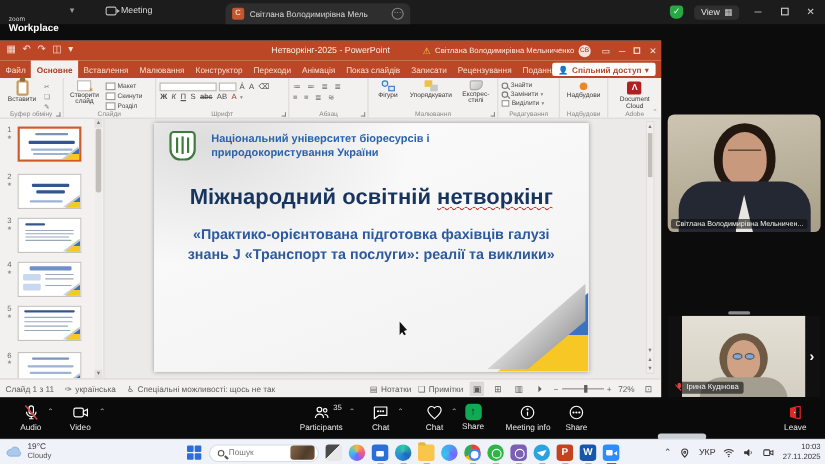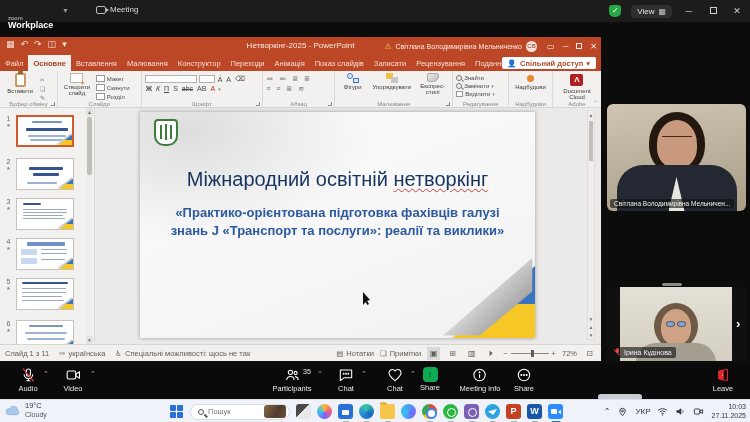--- a/index.html
+++ b/index.html
@@ -218,6 +218,11 @@
       <span class="zmeet-ico"></span>
       <span>Meeting</span>
     </div>
+    <div class="ztab">
+      <span class="ztab-avatar">C</span>
+      <span class="ztab-title">Світлана Володимирівна Мель</span>
+      <span class="ztab-more">⋯</span>
+    </div>
     <div class="ztb-right">
       <span class="zshield">✓</span>
       <span class="zview">

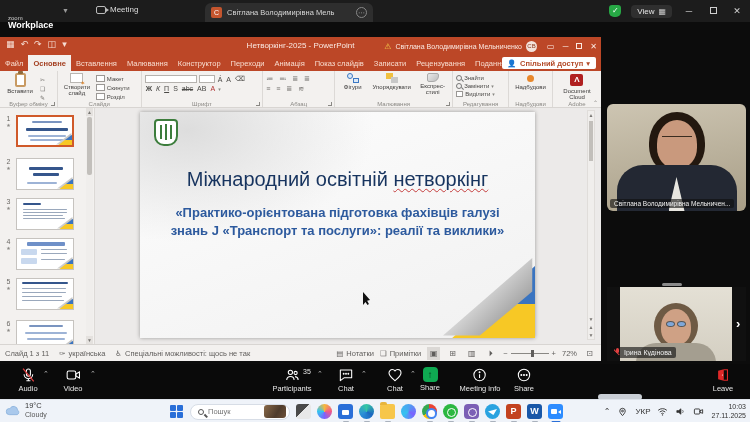--- a/index.html
+++ b/index.html
@@ -522,6 +522,7 @@
               <i style="left:9px;height:16px;top:3px"></i>
               <i style="left:14px"></i>
           </div>
+          <div class="univ">Національний університет біоресурсів і природокористування України</div>
           <div class="slide-title"><span>Міжнародний освітній </span><span class="wavy">нетворкінг</span></div>
           <div class="slide-sub">«Практико-орієнтована підготовка фахівців галузі знань J «Транспорт та послуги»: реалії та виклики»</div>
           <div class="curl-wrap">

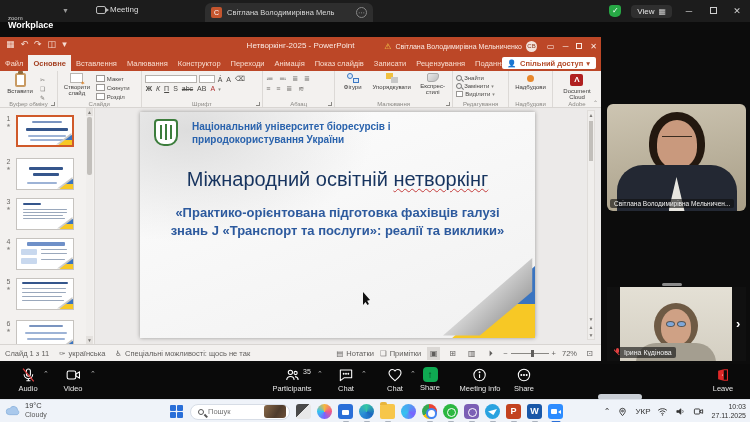--- a/index.html
+++ b/index.html
@@ -105,7 +105,7 @@
   .emblem{position:absolute;left:14px;top:7px;width:24px;height:27px;border:2px solid #3c7d3c;border-radius:4px 4px 10px 10px;background:#fff}
   .emblem i{position:absolute;top:4px;width:2px;height:14px;background:#3c7d3c}
   .univ{position:absolute;left:52px;top:8px;width:235px;font-size:10px;font-weight:bold;color:#2a63ad;line-height:1.3}
-  .slide-title{position:absolute;left:0;top:56px;width:100%;text-align:center;font-size:20px;font-weight:normal;color:#17345f}
+  .slide-title{position:absolute;left:0;top:56px;width:100%;text-align:center;font-size:20px;font-weight:bold;color:#17345f}
   .slide-title .wavy{text-decoration:underline wavy #c43d3d 1px;text-underline-offset:2px}
   .slide-sub{position:absolute;left:6%;top:92px;width:88%;text-align:center;font-size:13px;font-weight:bold;color:#2d5a9e;line-height:1.35}
   .curl-wrap{position:absolute;right:0;bottom:0;width:92px;height:80px}

